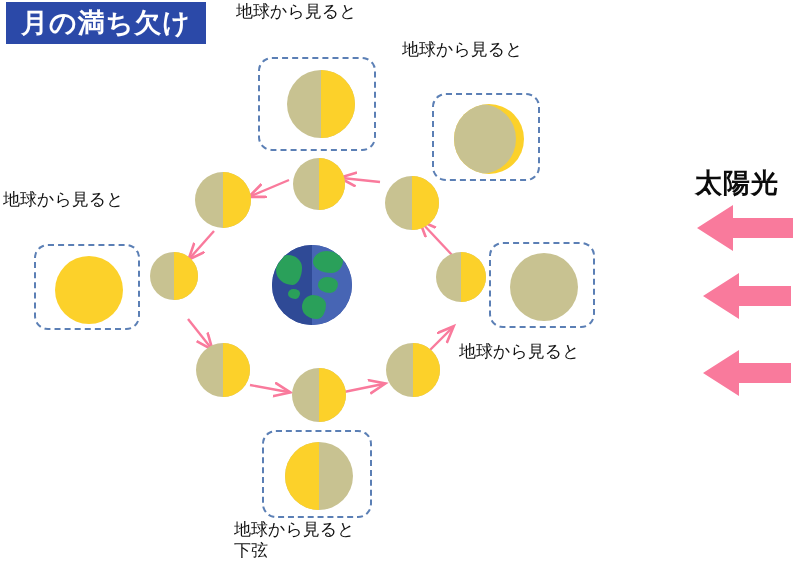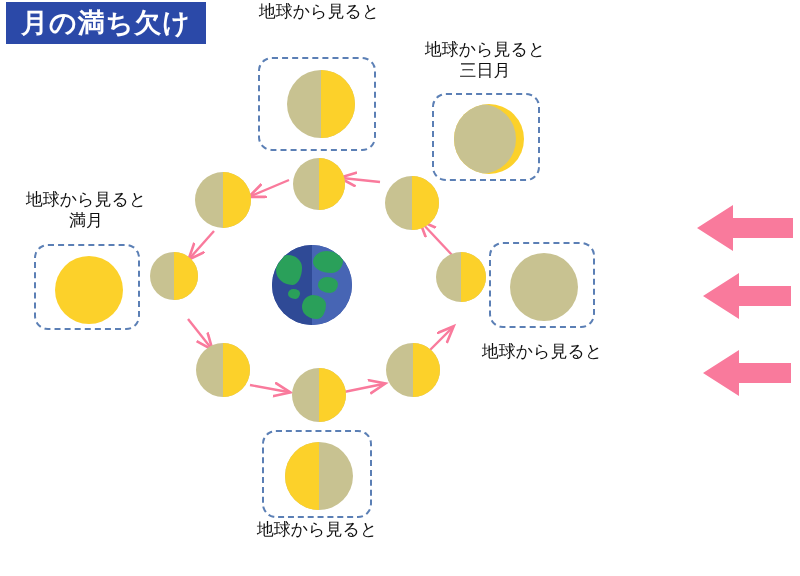--- a/index.html
+++ b/index.html
@@ -43,7 +43,6 @@
   
   .caption {
     position: absolute;
-    text-align: center;
     font-size: 17px;
     color: #101010;
     line-height: 1.22;

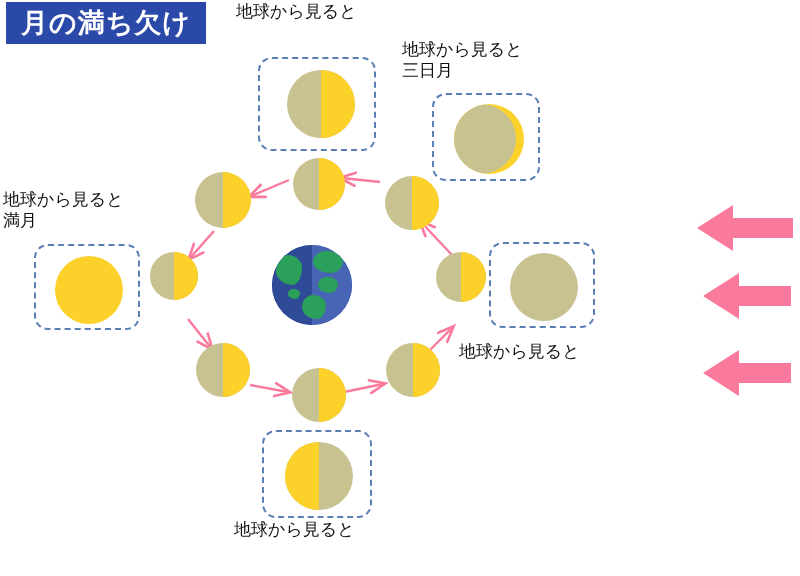--- a/index.html
+++ b/index.html
@@ -242,7 +242,6 @@
 
   <div class="caption" style="left:402px; top:40px; width:166px;">
     <span class="l1">地球から見ると</span>
-    <span class="l2">三日月</span>
   </div>
   <div class="callout" style="left:432px; top:93px; width:108px; height:88px;">
     <div class="moon crescent" style="left:20px; top:9px; width:70px; height:70px;">

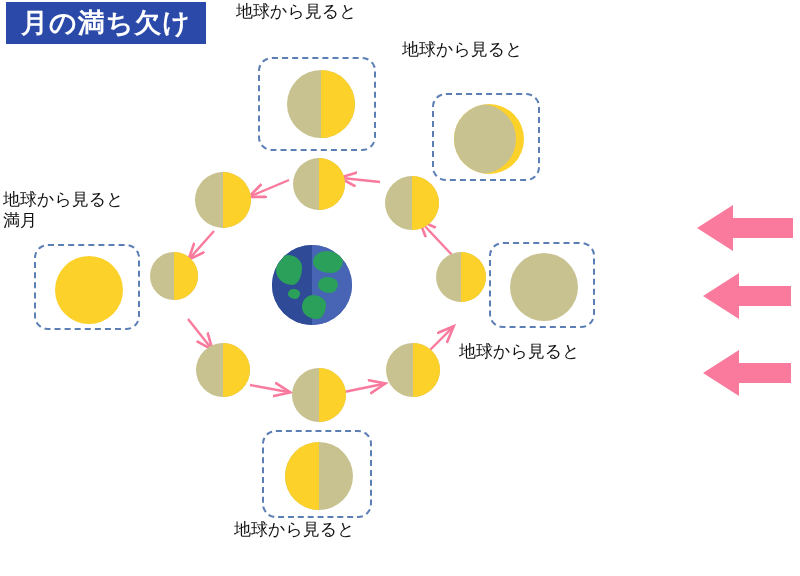--- a/index.html
+++ b/index.html
@@ -279,6 +279,7 @@
     <span class="l1">地球から見ると</span>
   </div>
 
+  <div class="sun-label" style="left:695px; top:165px;">太陽光</div>
 
   <svg id="sun-arrows" viewBox="0 0 800 576" xmlns="http://www.w3.org/2000/svg">
     <g fill="#f97a9c">

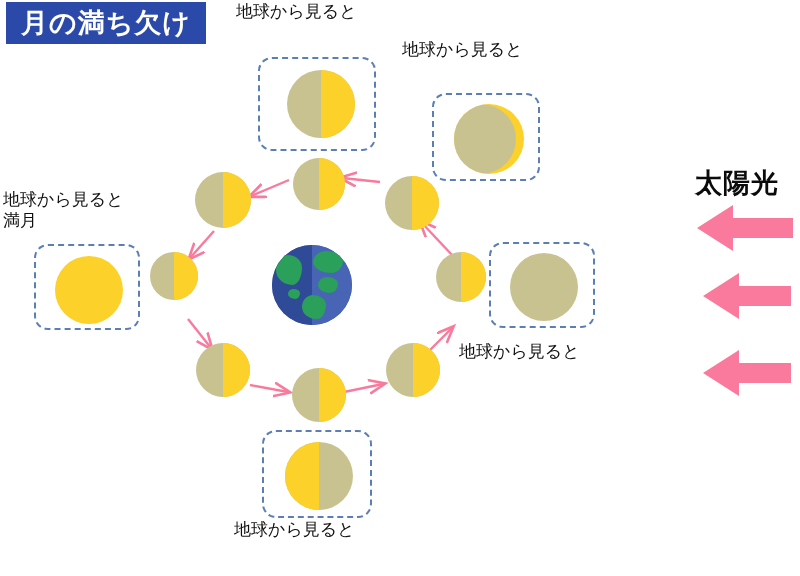--- a/index.html
+++ b/index.html
@@ -252,7 +252,6 @@
 
   <div class="caption" style="left:3px; top:190px; width:166px;">
     <span class="l1">地球から見ると</span>
-    <span class="l2">満月</span>
   </div>
   <div class="callout" style="left:34px; top:244px; width:106px; height:86px;">
     <div class="moon" style="left:19px; top:10px; width:68px; height:68px;">

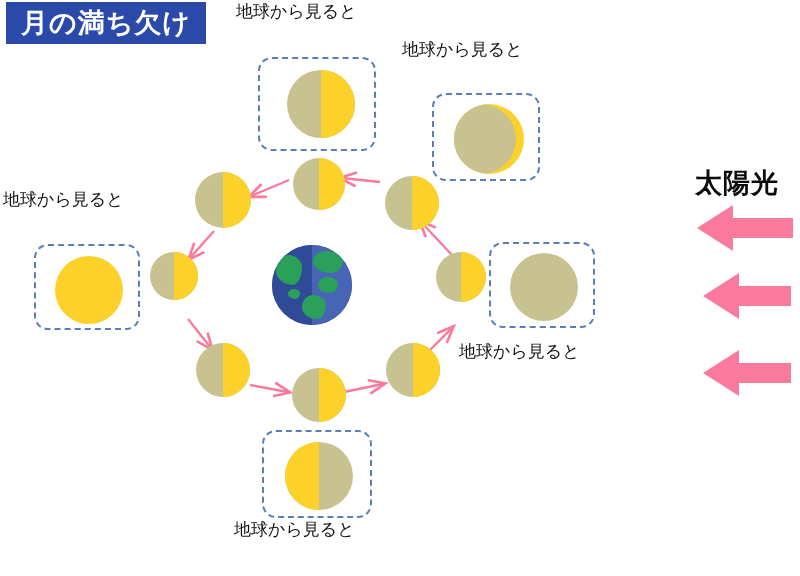--- a/index.html
+++ b/index.html
@@ -276,6 +276,7 @@
   </div>
   <div class="caption" style="left:234px; top:520px; width:166px;">
     <span class="l1">地球から見ると</span>
+    <span class="l2">下弦</span>
   </div>
 
   <div class="sun-label" style="left:695px; top:165px;">太陽光</div>

